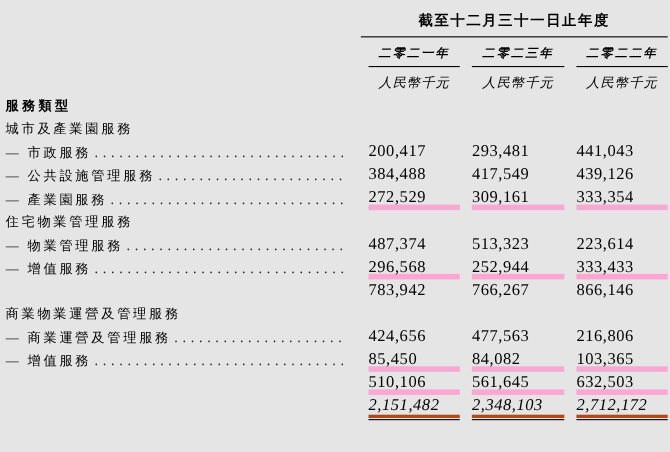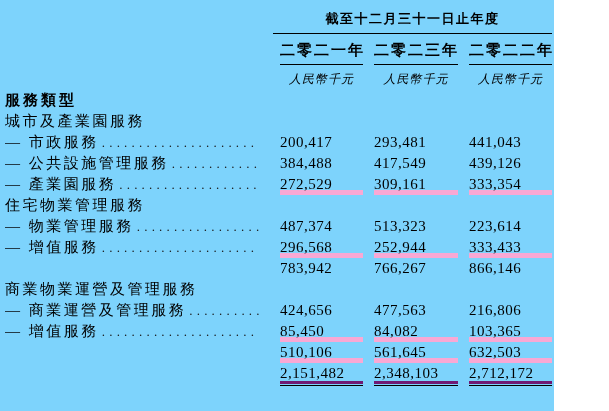--- a/index.html
+++ b/index.html
@@ -5,8 +5,8 @@
   html,body { margin:0; padding:0; background:#fff; }
   .page {
     position:relative;
-    width:554px; height:411px;
-    background:#7dd3fc;
+    width:609px; height:411px;
+    background:#e5e5e5;
     color:#000;
     font-family:"Liberation Serif","DejaVu Serif",serif;
     box-sizing:border-box;

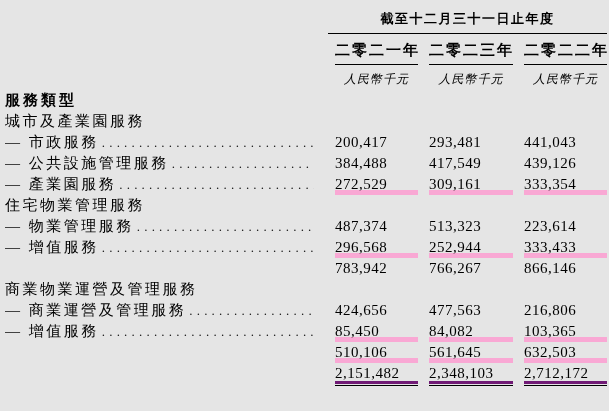--- a/index.html
+++ b/index.html
@@ -34,11 +34,12 @@
   .hdr-year {
     text-align:center;
     font-weight:bold;
-    font-size:15px;
+    font-size:11px;
     letter-spacing:2px;
     padding:7px 0 4px 0;
     border-bottom:1px solid #000;
     white-space:nowrap;
+    font-style:italic;
   }
   .hdr-unit {
     text-align:center;

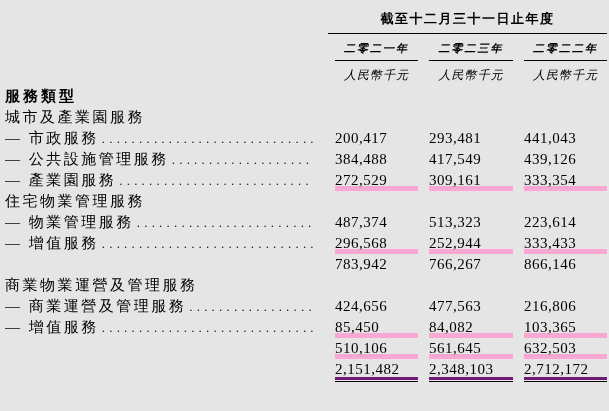--- a/index.html
+++ b/index.html
@@ -64,7 +64,7 @@
     margin-right:10px;
   }
   .lbl {
-    font-size:15px;
+    font-size:12px;
     letter-spacing:2.5px;
   }
   .bold .lbl { font-weight:bold; letter-spacing:3px; }

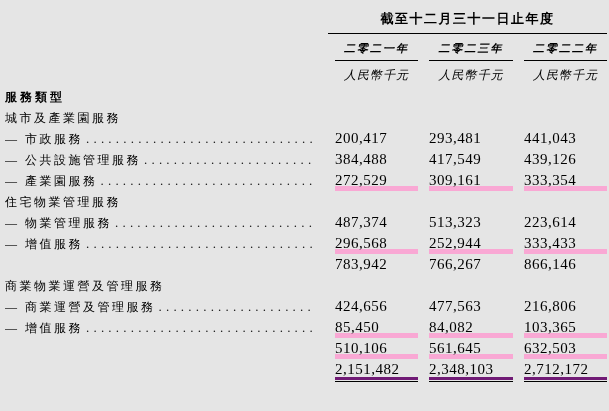--- a/index.html
+++ b/index.html
@@ -81,8 +81,9 @@
   .rule-b { border-bottom:5px solid #f9a8d4; }
   .total-cell {
     position:relative;
-    border-bottom:3px solid #701a75;
+    border-bottom:3px solid #c2410c;
     font-size:15px;
+    font-style:italic;
   }
   .total-cell::after {
     content:"";

